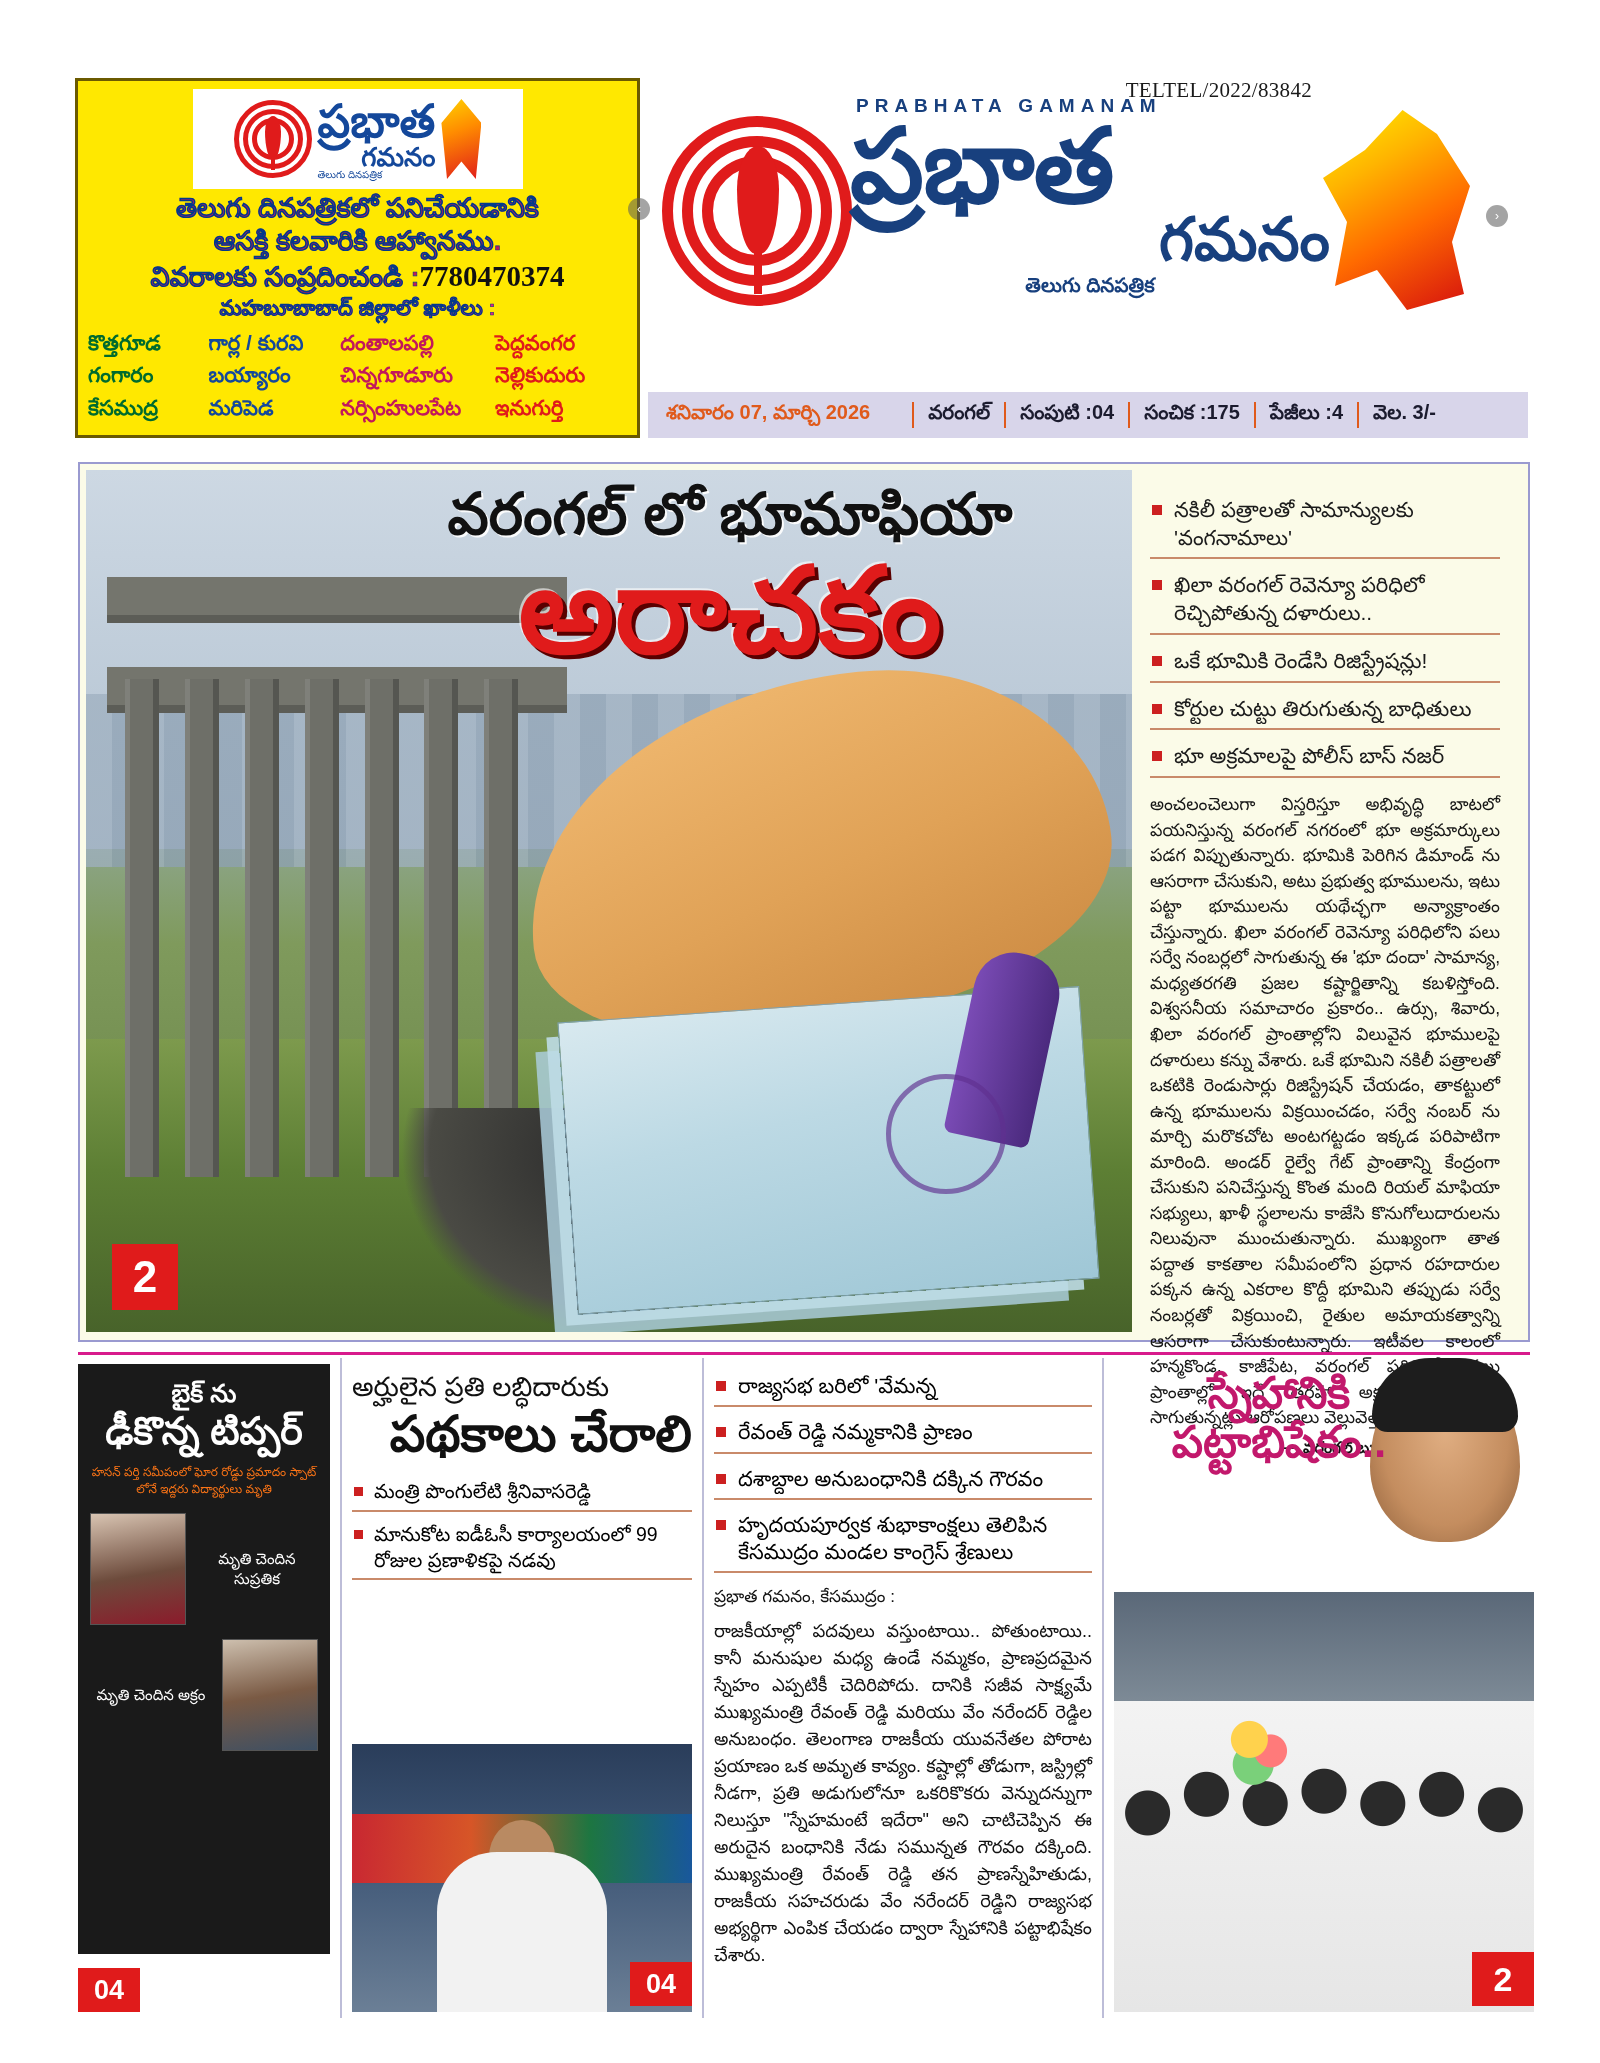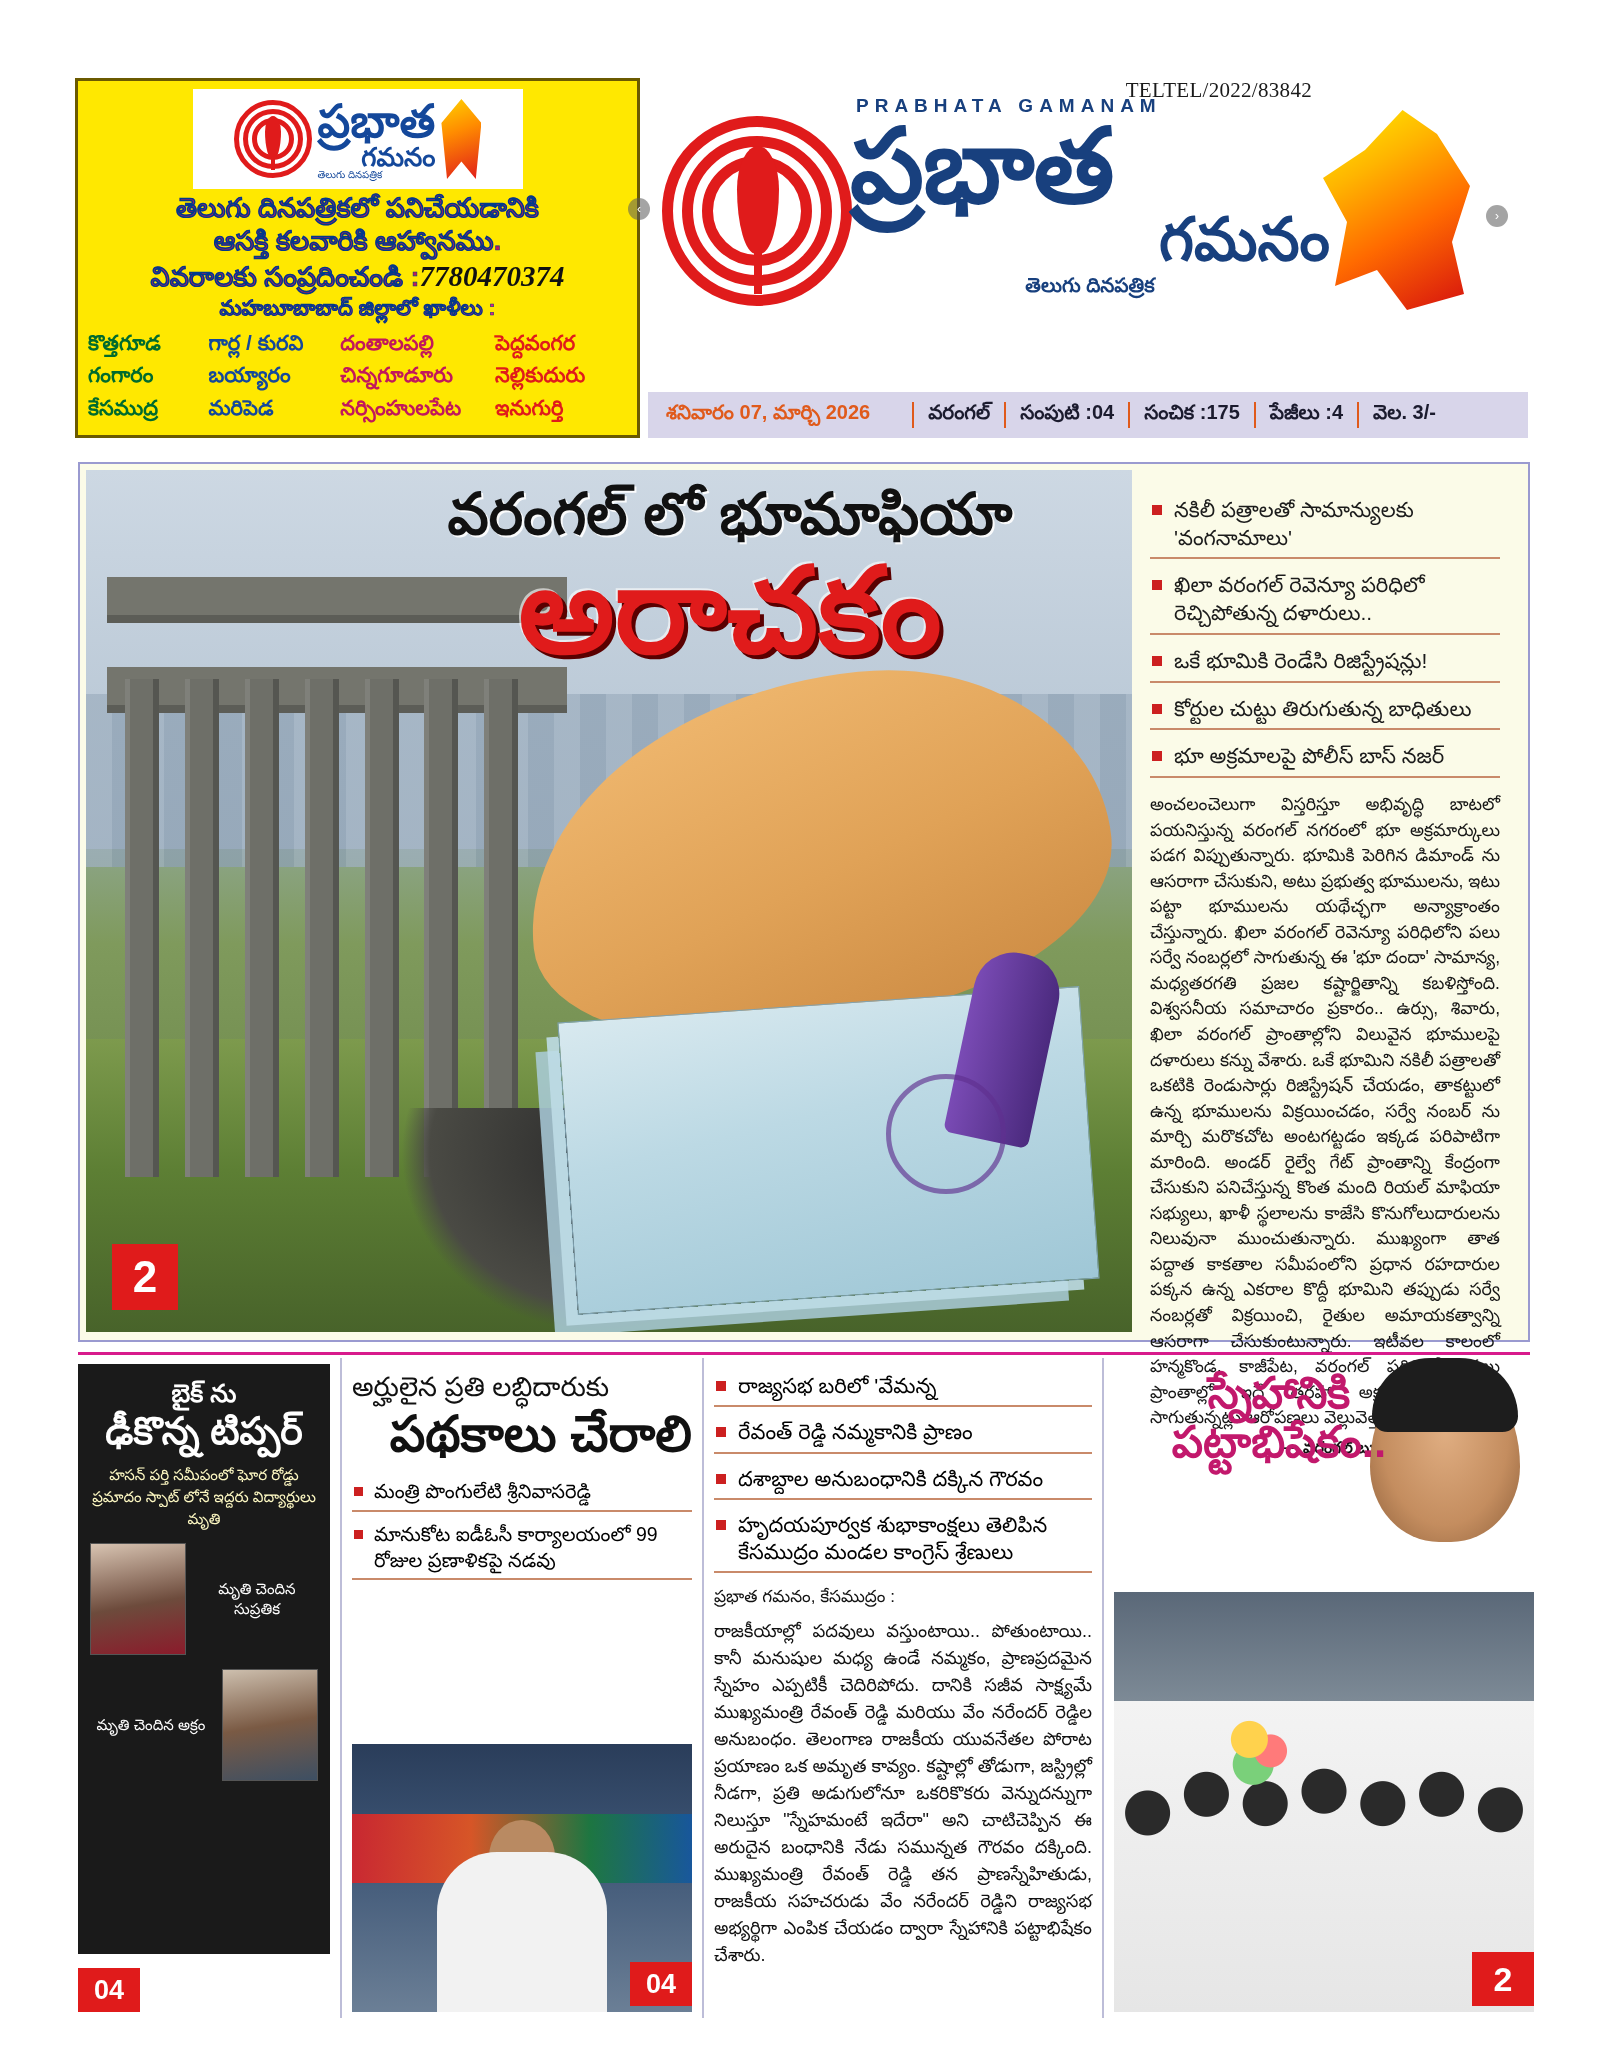--- a/index.html
+++ b/index.html
@@ -79,7 +79,7 @@
   .ad-l1 { position:absolute; top:112px; left:0; width:100%; font-size:27px; }
   .ad-l2 { position:absolute; top:145px; left:0; width:100%; font-size:27px; }
   .ad-l3 { position:absolute; top:178px; left:0; width:100%; font-size:27px; color:#c2185b; }
-  .ad-l3 .phone { color:#111; -webkit-text-stroke:0; font-family:"Liberation Serif",serif; font-size:29px;font-style:italic; }
+  .ad-l3 .phone { color:#111; -webkit-text-stroke:0; font-family:"Liberation Serif",serif; font-size:29px; }
   .ad-l4 { position:absolute; top:215px; left:0; width:100%; font-size:21px; color:#e8188a; }
   .ad-grid {
     position: absolute; top: 248px; left: 10px; right: 10px;

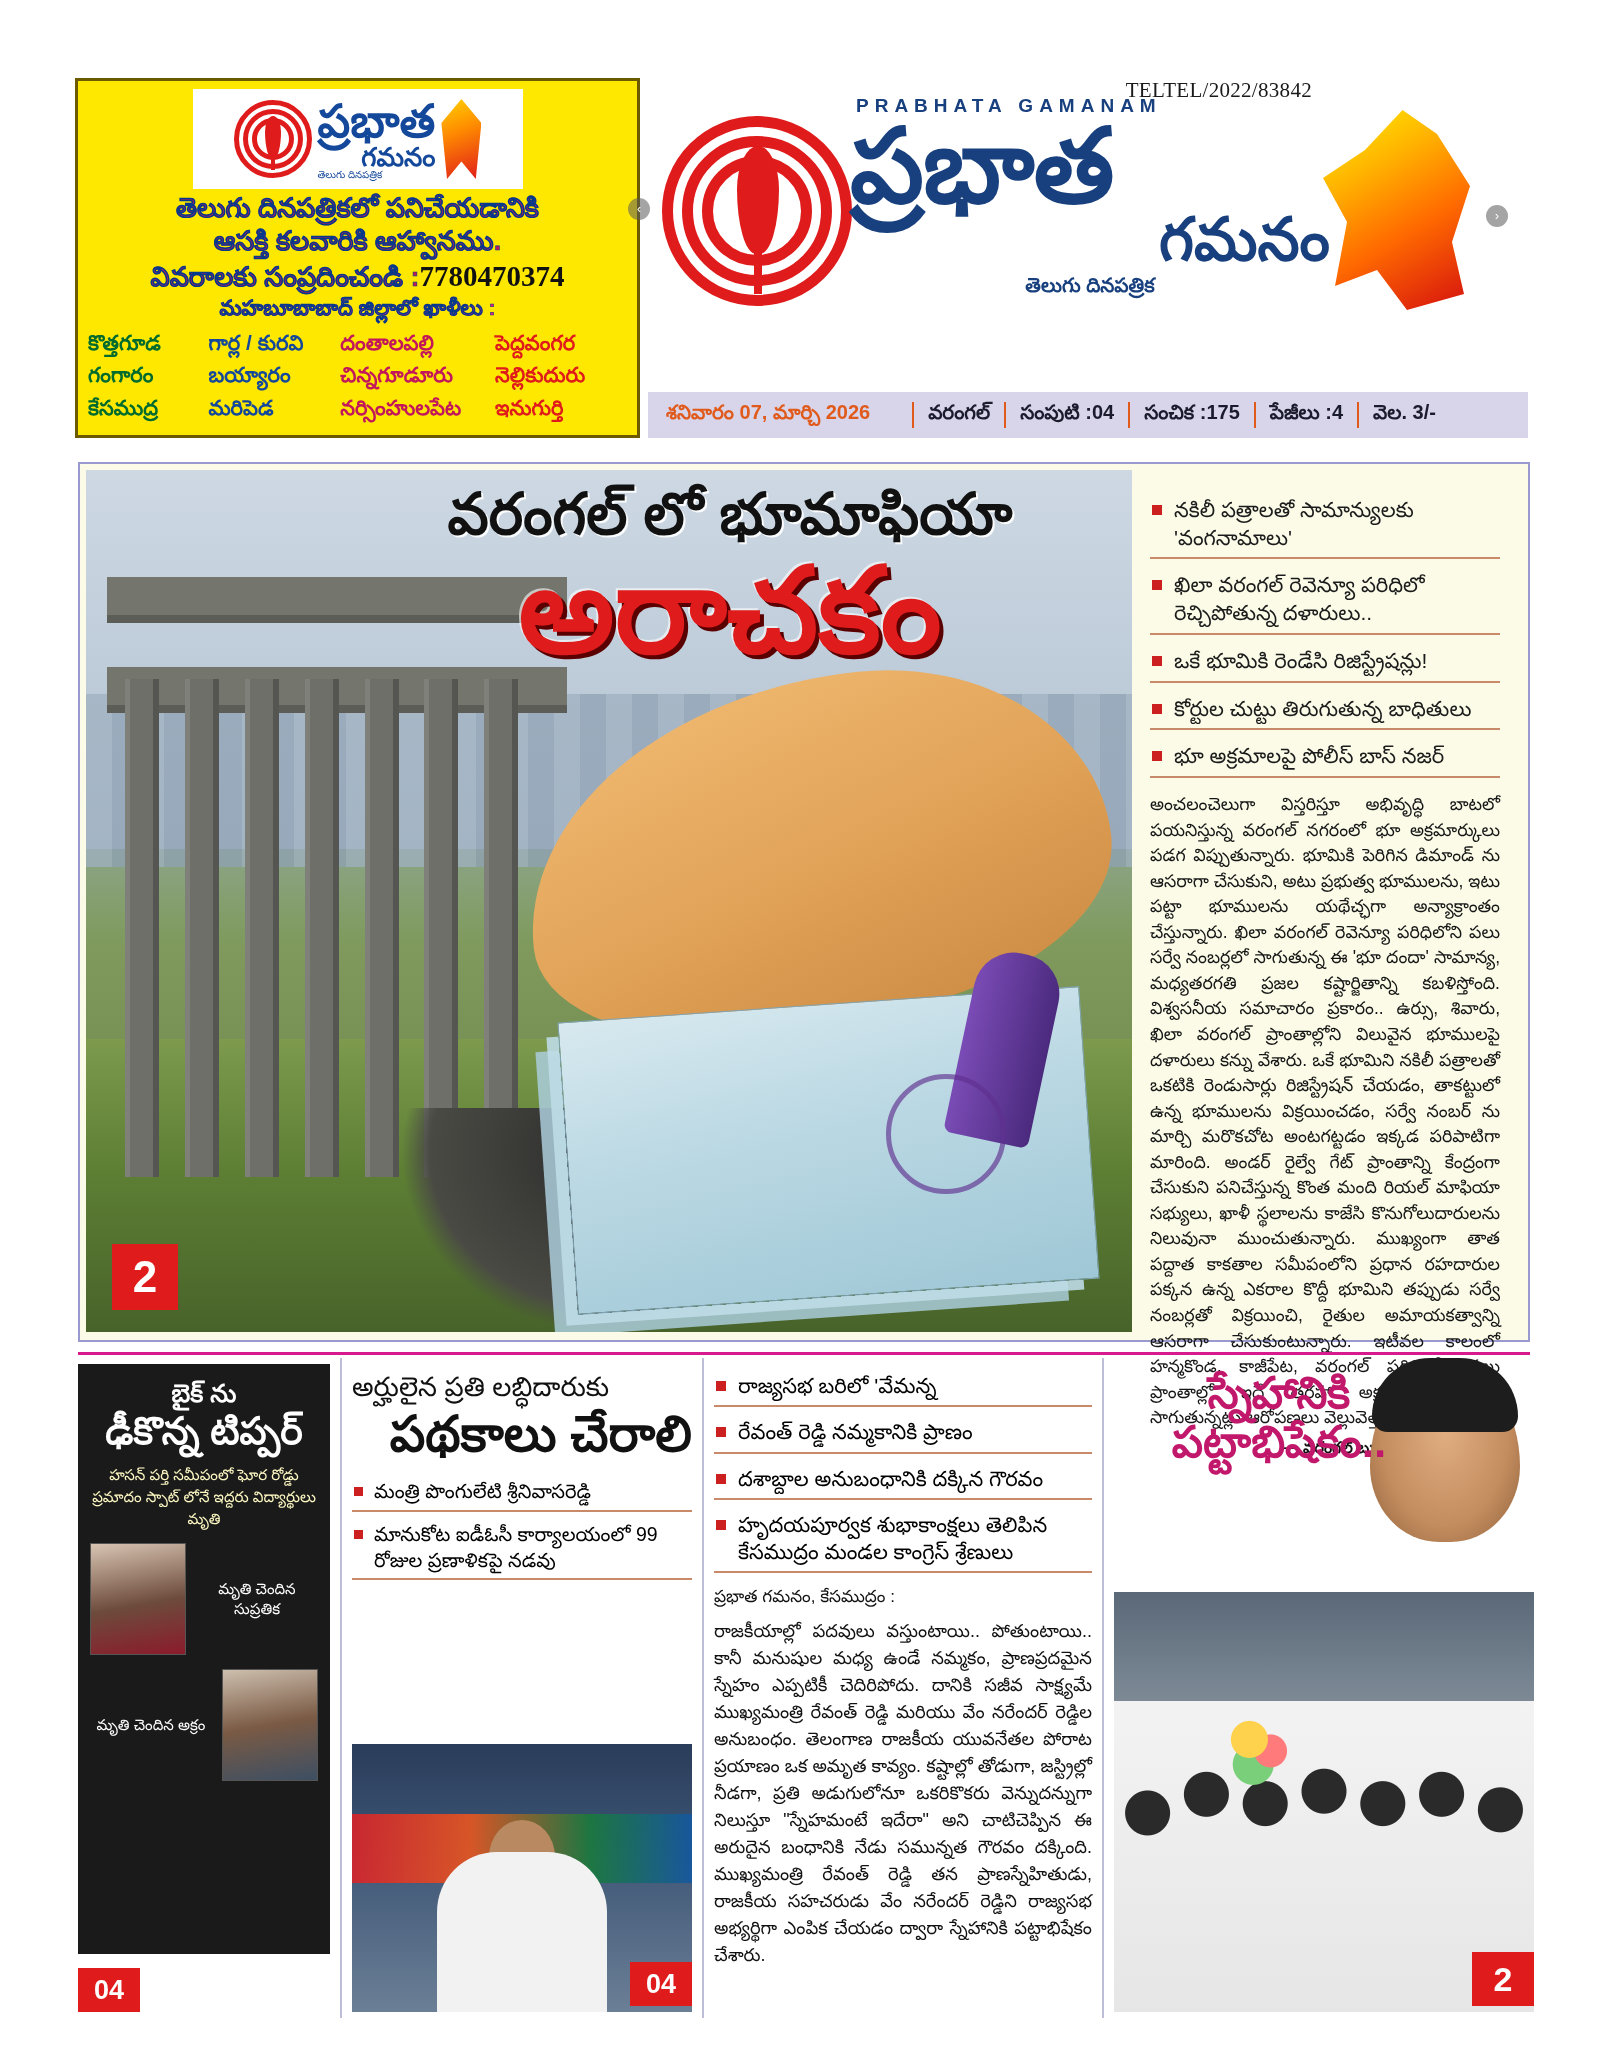--- a/index.html
+++ b/index.html
@@ -285,7 +285,7 @@
   }
   .bb-k { font-size: 25px; font-weight: bold; line-height: 1.1; }
   .bb-h { font-size: 38px; font-weight: bold; line-height: 1.12; margin-top: 2px; }
-  .bb-sub { font-size: 15px; line-height: 1.45; margin-top: 12px; color:#fef9c3; }
+  .bb-sub { font-size: 12px; line-height: 1.45; margin-top: 12px; color:#f97316; }
   .bb-photo-row { display: flex; align-items: center; gap: 10px; margin-top: 14px; }
   .bb-photo {
     width: 96px; height: 112px; flex: 0 0 96px;

